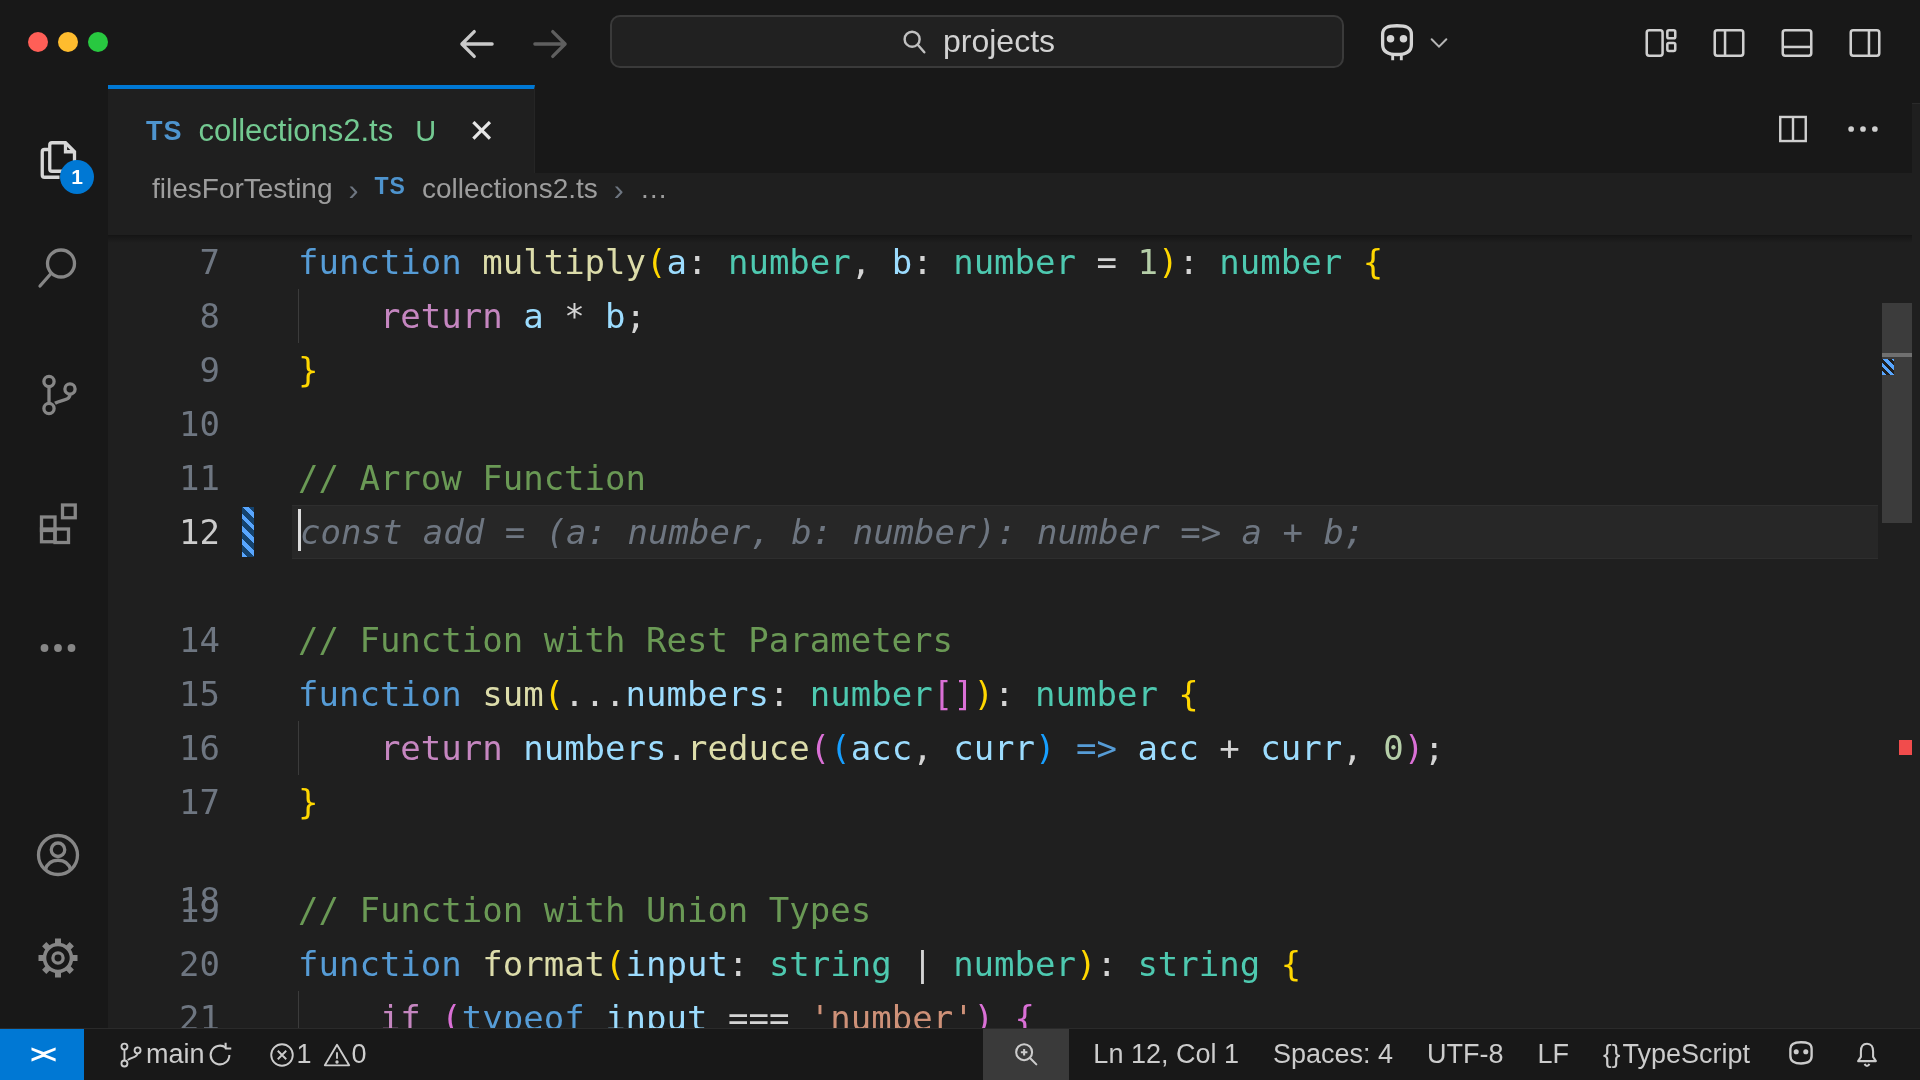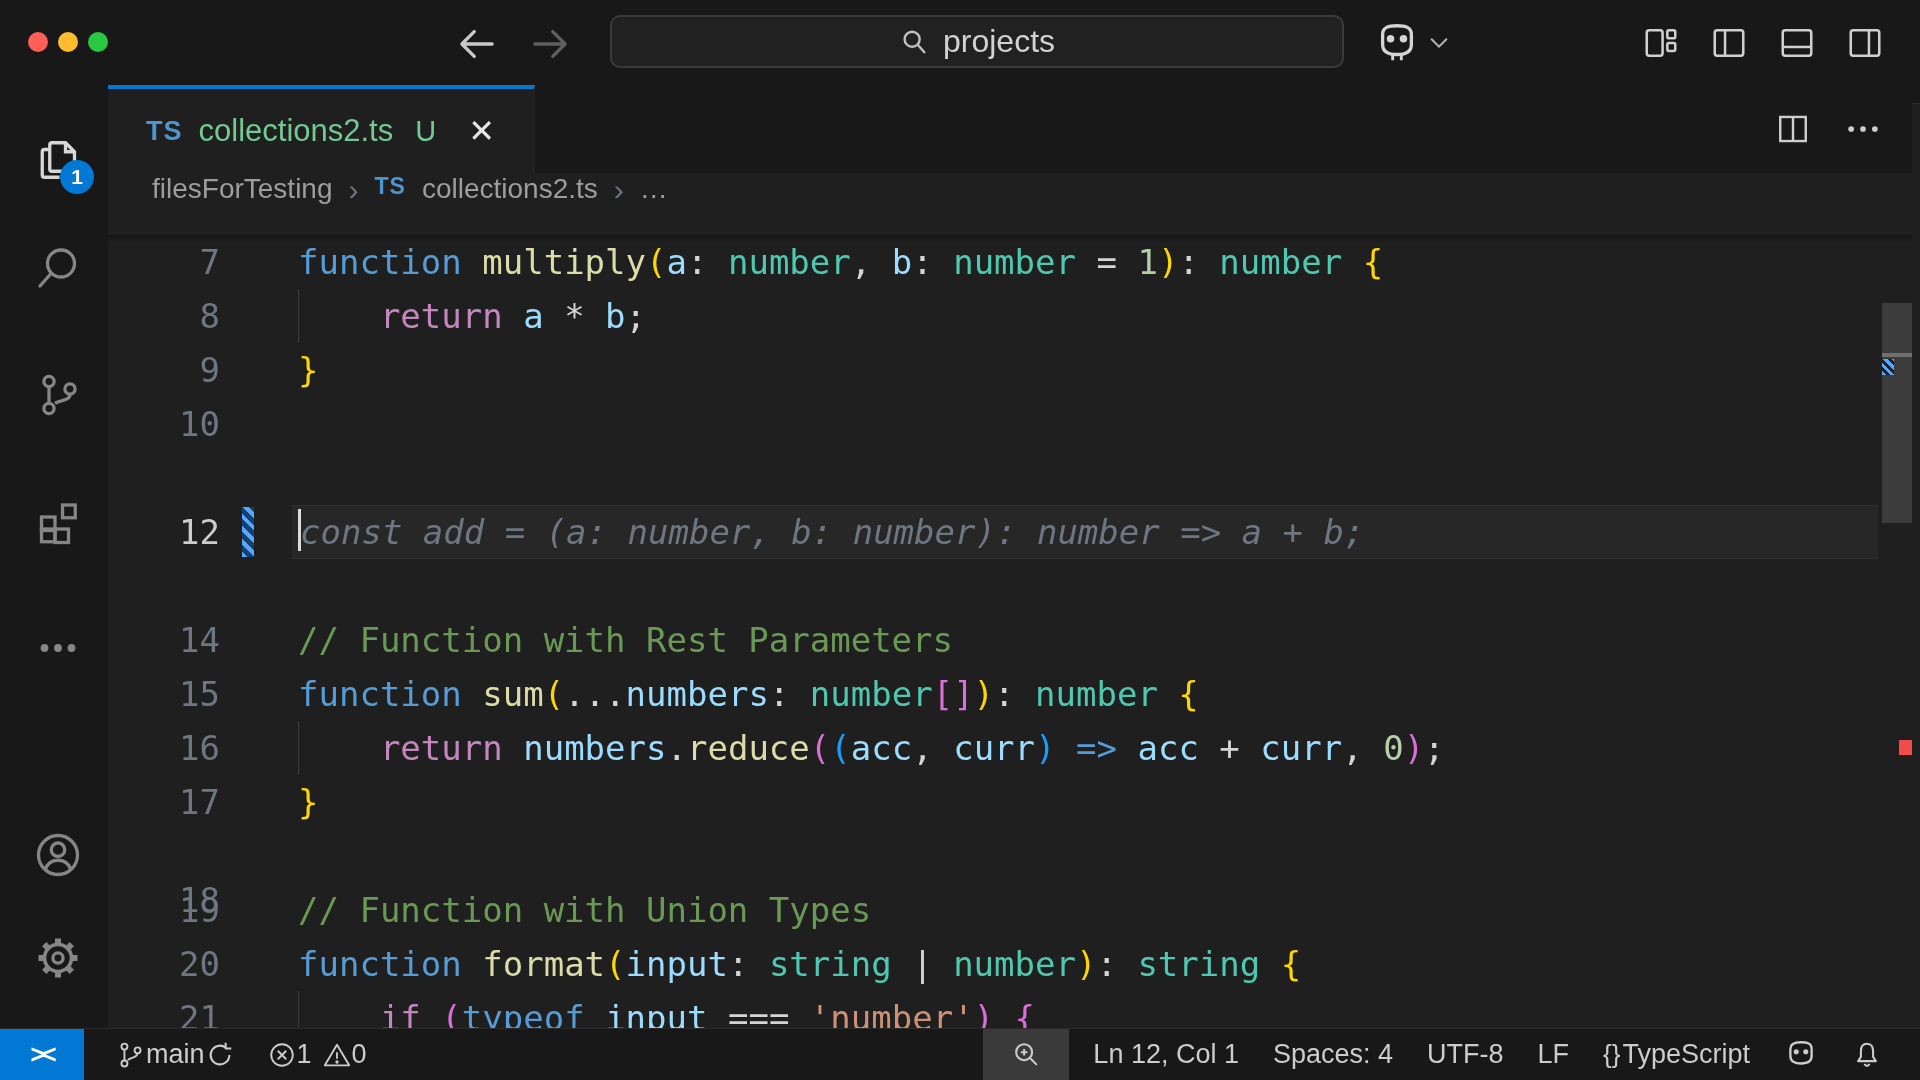--- a/index.html
+++ b/index.html
@@ -252,6 +252,10 @@
           <span class="ln">10</span>
           <span class="code-text"></span>
         </div>
+        <div class="line" style="top: 216px;">
+          <span class="ln">11</span>
+          <span class="code-text"><span class="tok c-cm">// Arrow Function</span></span>
+        </div>
         <div class="line" style="top: 270px; text-decoration: underline;">
           <div class="cur-bg"></div>
           <span class="ln active">12</span>

